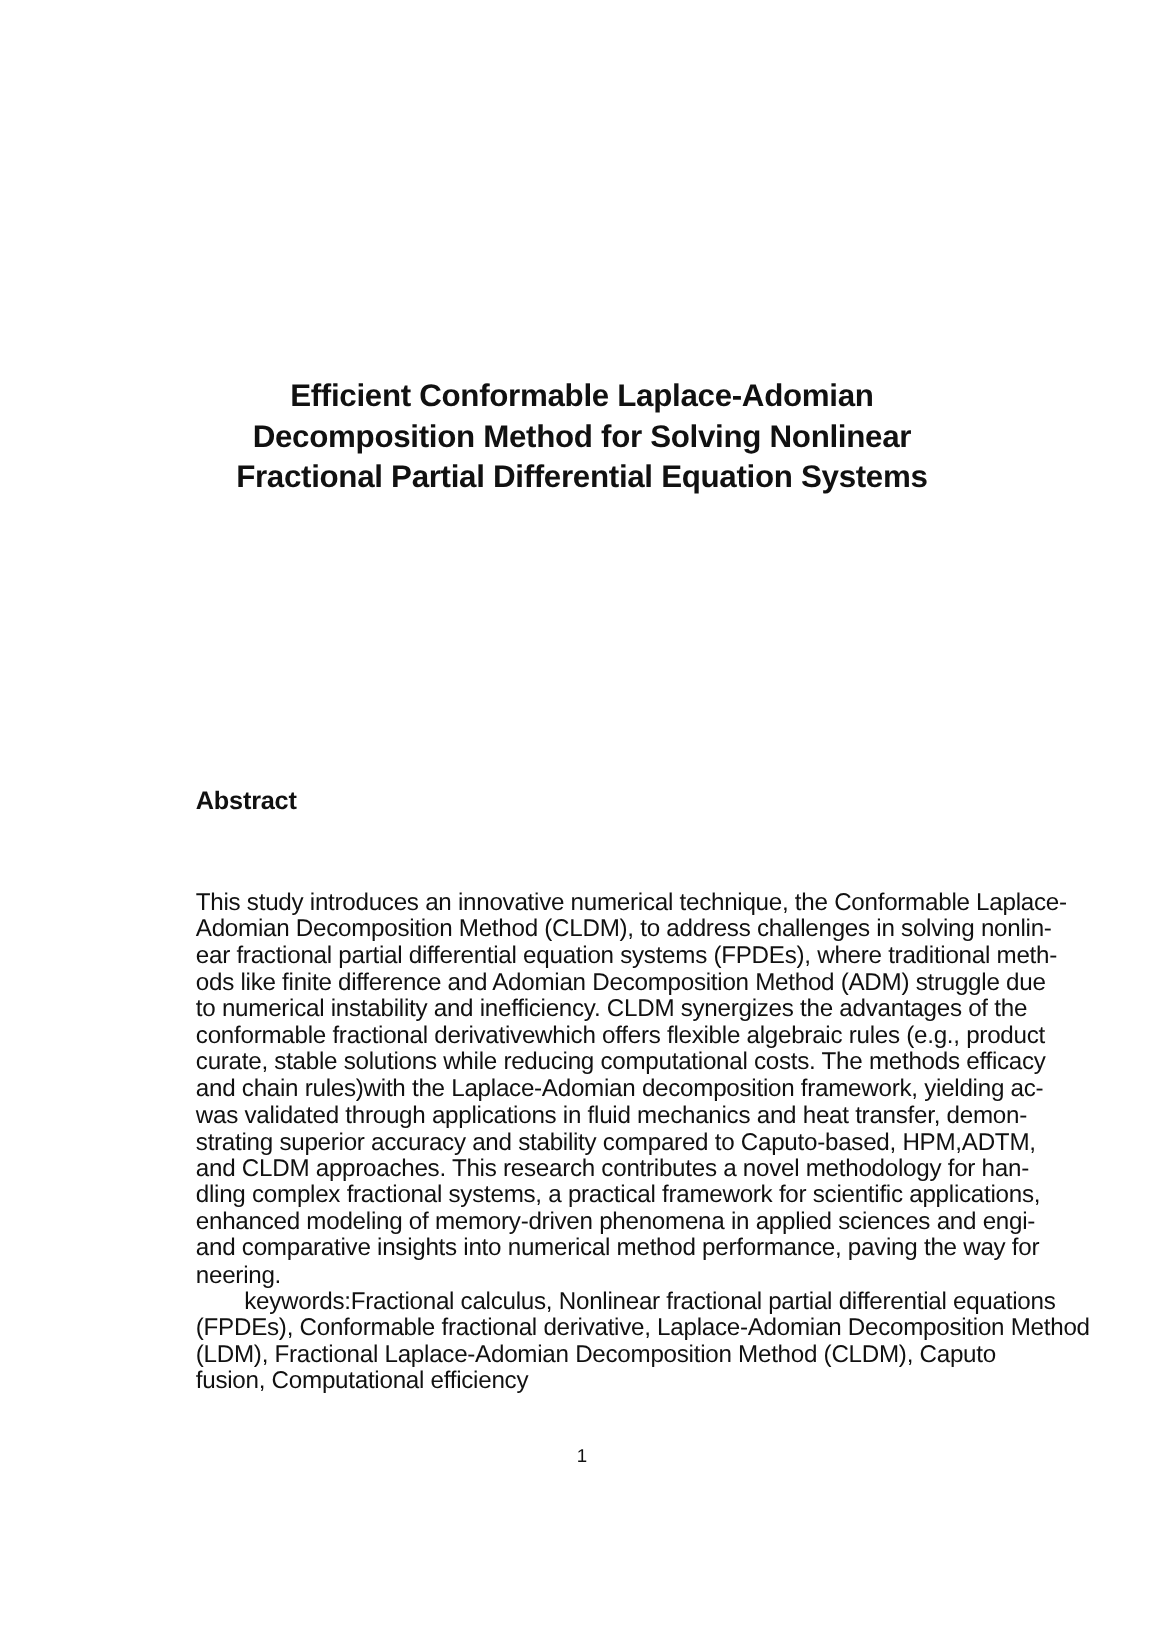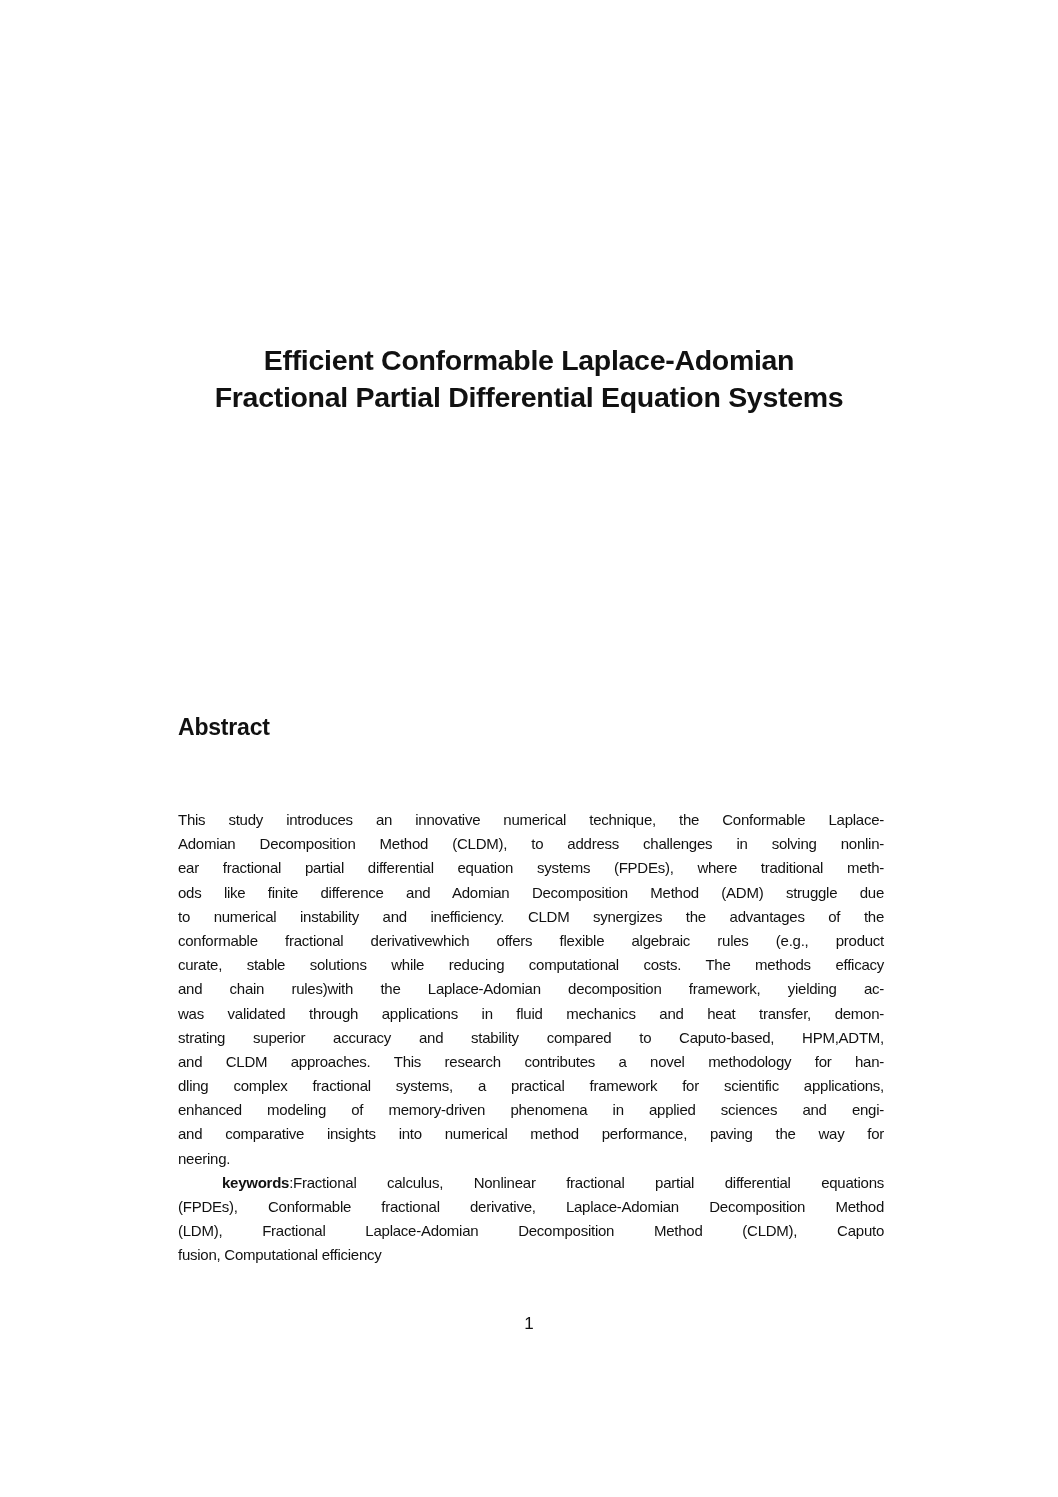--- a/index.html
+++ b/index.html
@@ -73,6 +73,7 @@
 
 <div class="title">
   <div>Efficient Conformable Laplace-Adomian</div>
+  <div>Decomposition Method for Solving Nonlinear</div>
   <div>Fractional Partial Differential Equation Systems</div>
 </div>
 

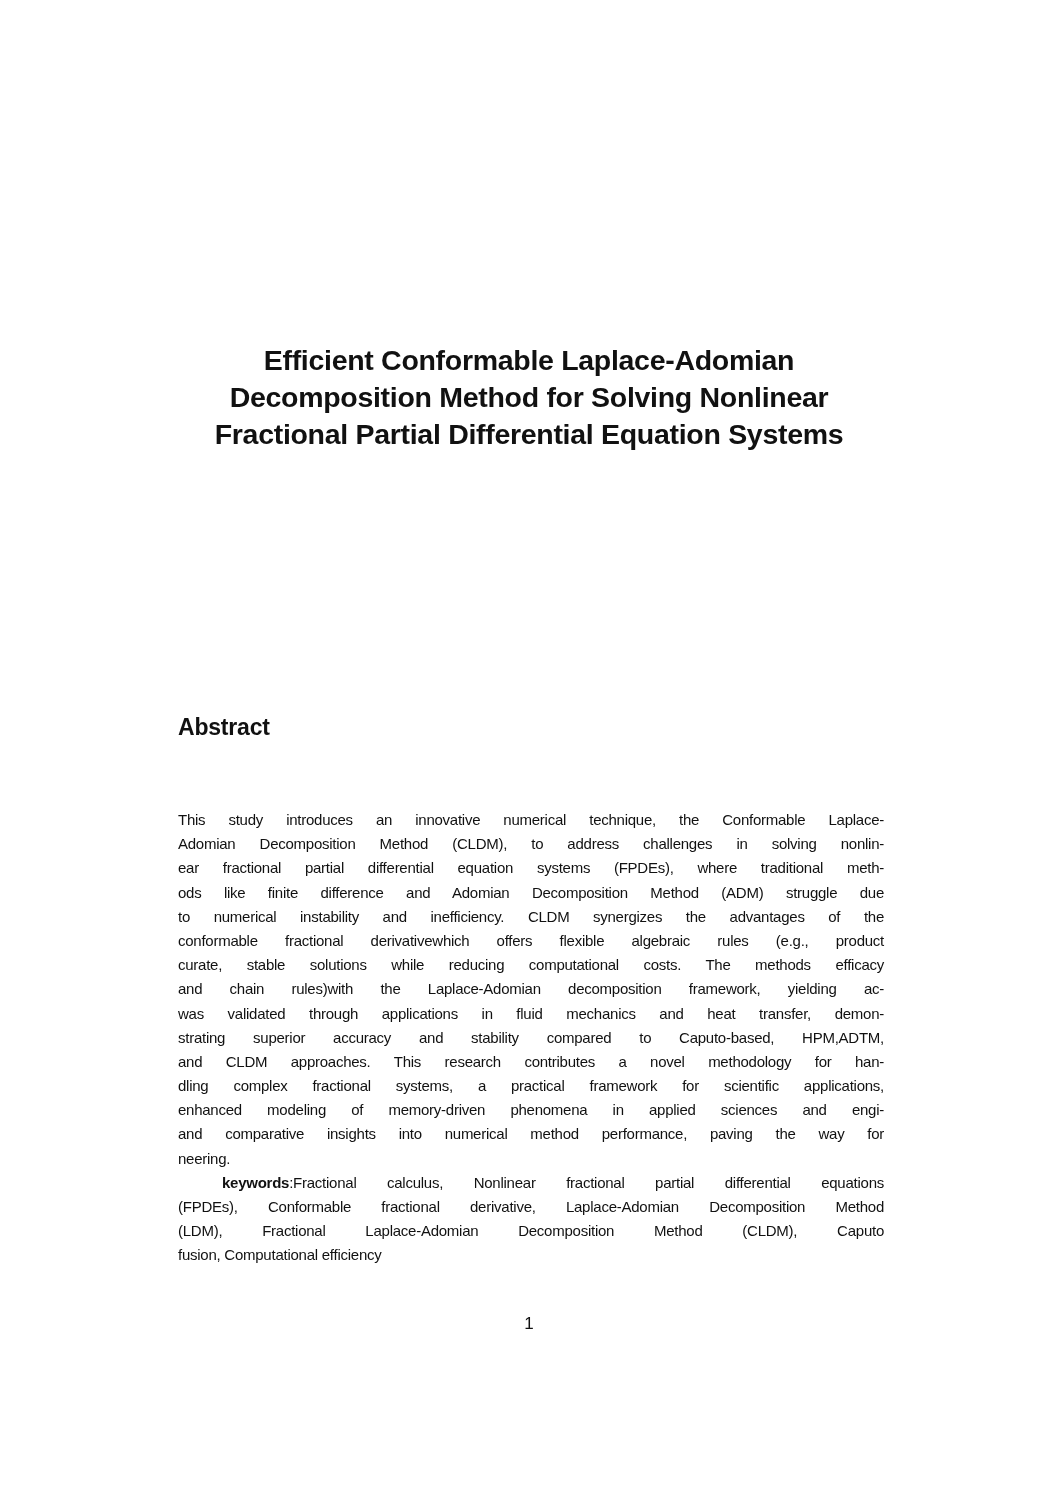--- a/index.html
+++ b/index.html
@@ -41,7 +41,7 @@
       top: 808px;
       left: 178px;
       width: 706px;
-      font-size: 15px;
+      font-size: 22px;
       line-height: 24.2px;
       letter-spacing: -0.25px;
     }

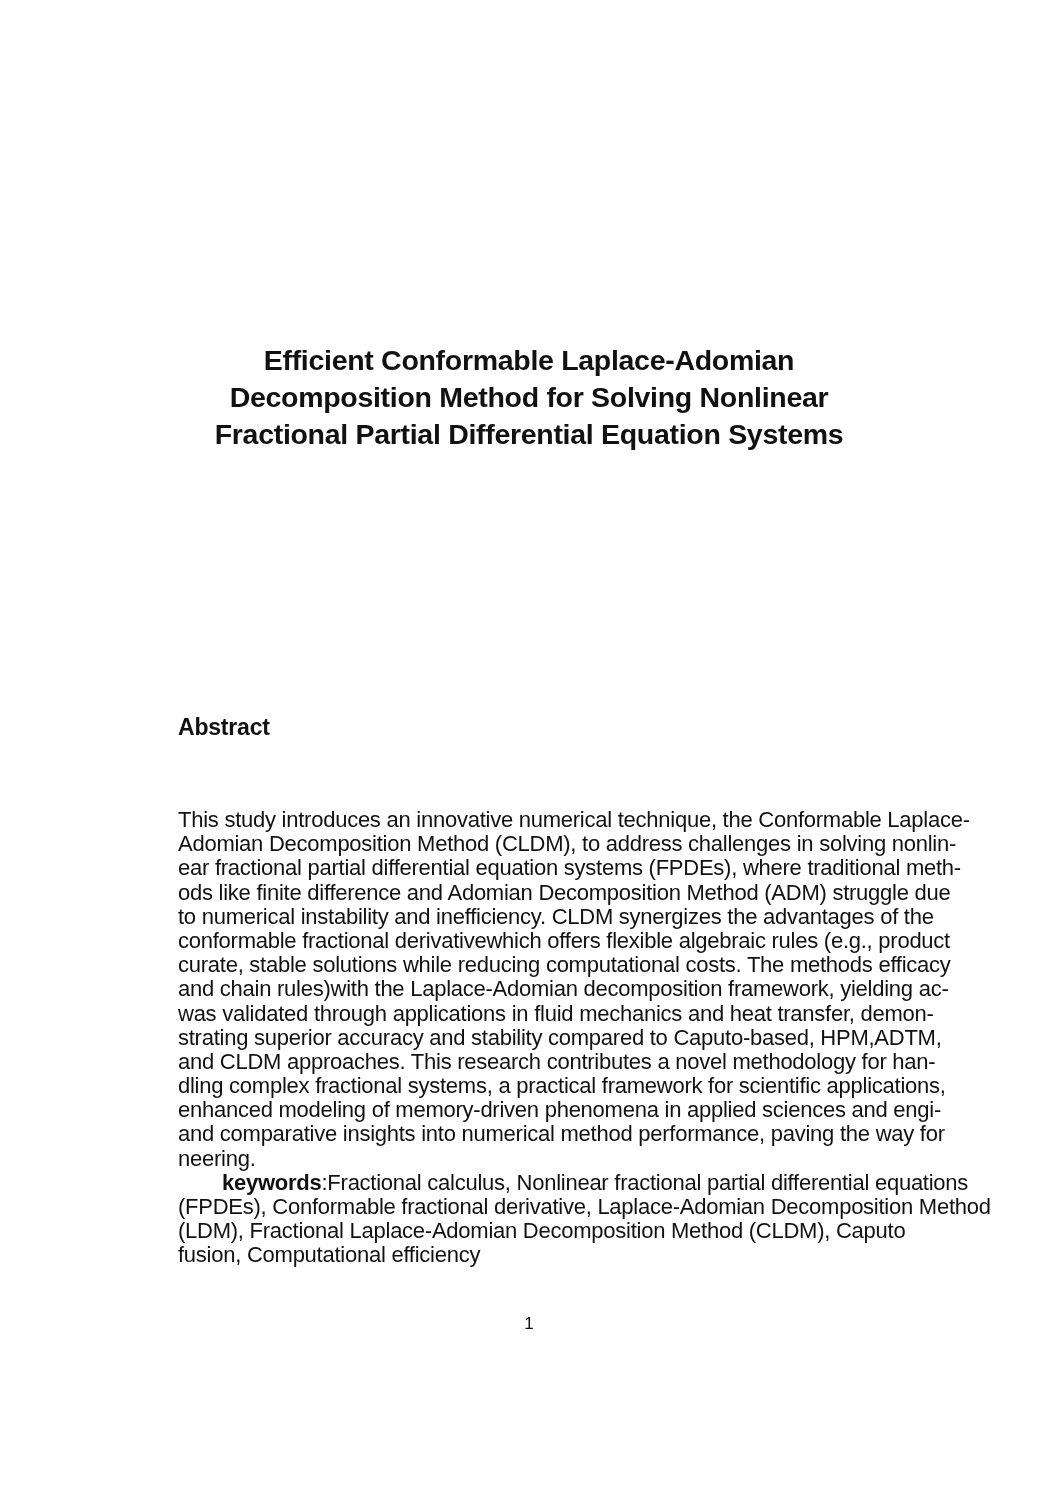--- a/index.html
+++ b/index.html
@@ -58,7 +58,7 @@
     .keywords-line-first {
       padding-left: 44px;
     }
-    .kw-label { font-weight: bold; }
+    .kw-label { font-weight: normal; }
     .page-number {
       position: absolute;
       top: 1314px;

